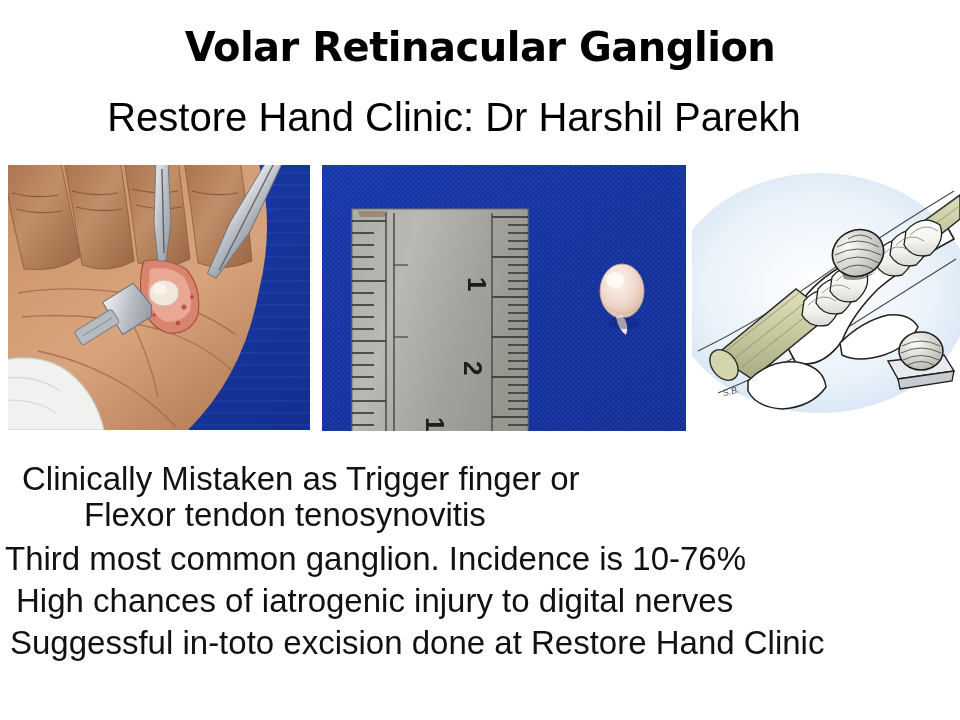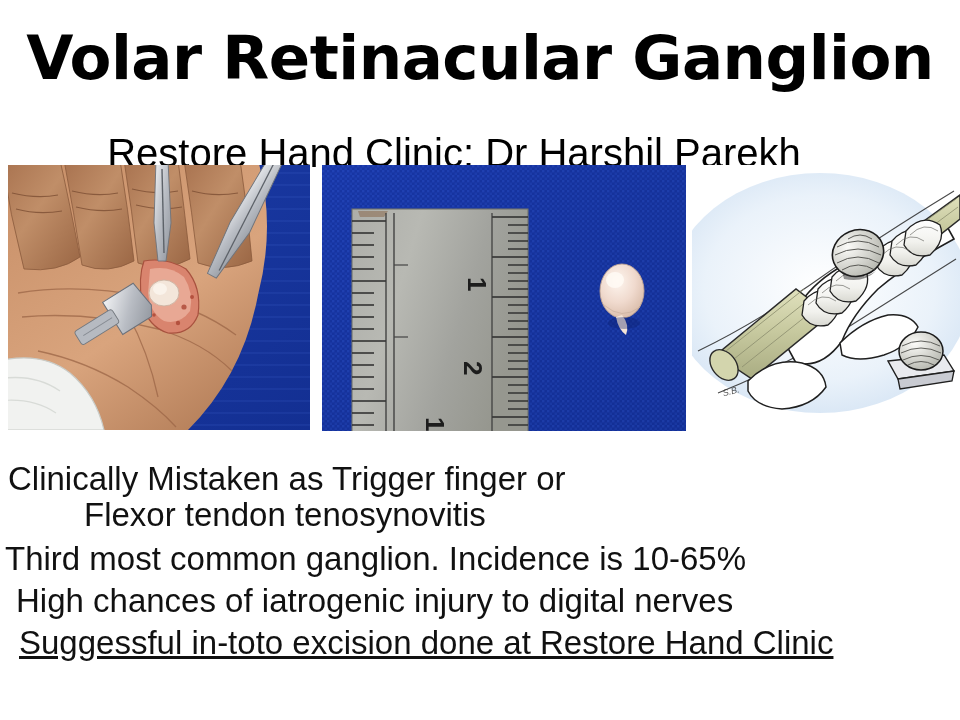--- a/index.html
+++ b/index.html
@@ -19,7 +19,7 @@
     text-align:center;
     font-family:"DejaVu Sans","Liberation Sans",sans-serif;
     font-weight:bold;
-    font-size:61px;
+    font-size:40px;
     letter-spacing:-0.5px;
     color:#000;
     line-height:1.05;

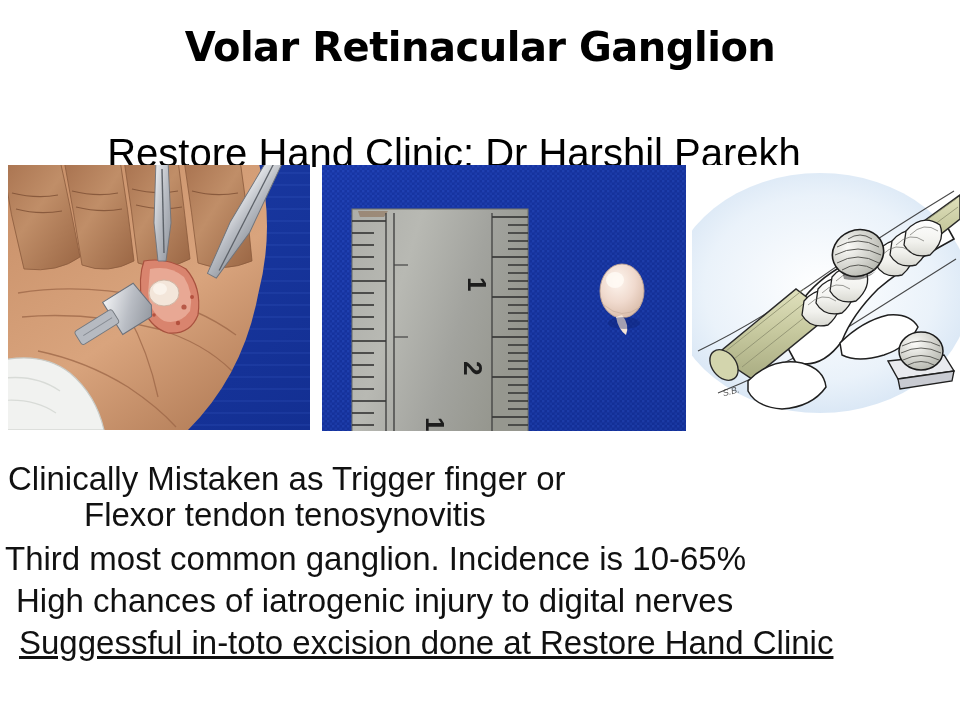--- a/index.html
+++ b/index.html
@@ -34,7 +34,6 @@
     color:#000;
     line-height:1.1;
     white-space:nowrap;
-    margin-top:36px;
   }
 
   

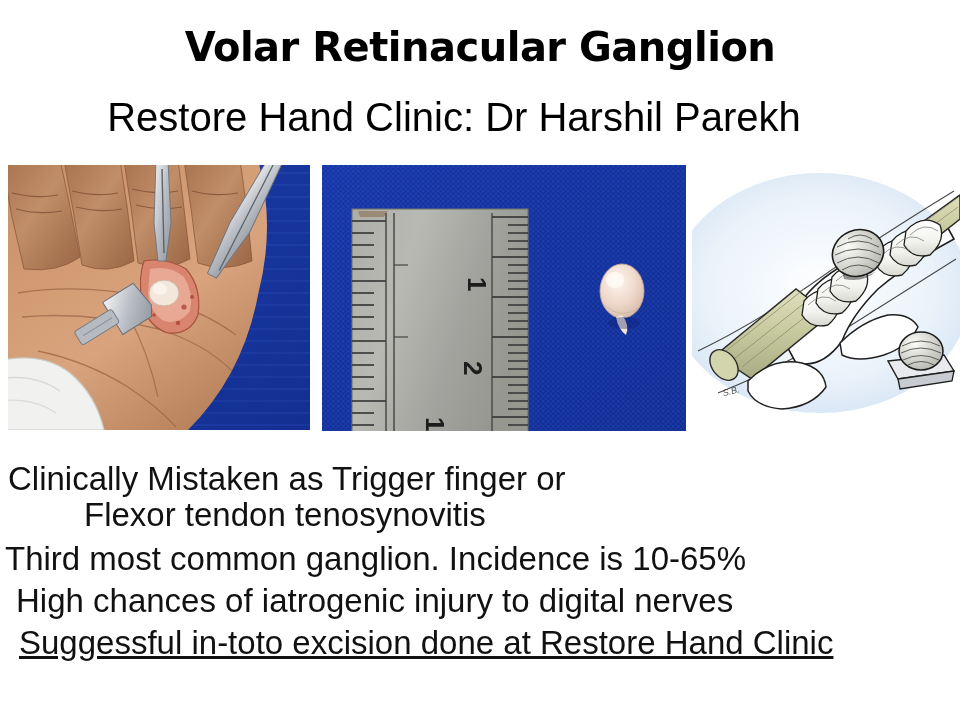--- a/index.html
+++ b/index.html
@@ -59,7 +59,7 @@
     line-height:1.0;
   }
   .line{white-space:nowrap;display:block;}
-  .l1{padding-left:8px;margin-bottom:3px;}
+  .l1{padding-left:22px;margin-bottom:3px;}
   .l2{padding-left:84px;margin-bottom:11px;}
   .l3{padding-left:5px;margin-bottom:9px;}
   .l4{padding-left:16px;margin-bottom:9px;}

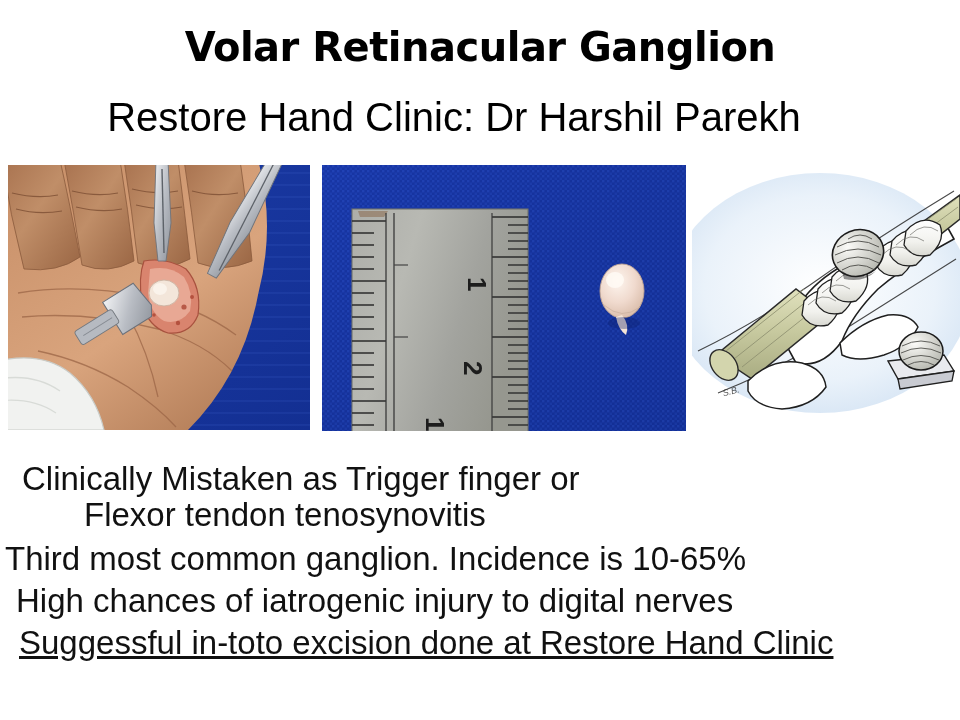--- a/index.html
+++ b/index.html
@@ -424,7 +424,7 @@
   <div class="body-text">
     <span class="line l1">Clinically Mistaken as Trigger finger or</span>
     <span class="line l2">Flexor tendon tenosynovitis</span>
-    <span class="line l3">Third most common ganglion. Incidence is 10-65%</span>
+    <span class="line l3">Third most common ganglion. Incidence is 10-76%</span>
     <span class="line l4">High chances of iatrogenic injury to digital nerves</span>
     <span class="line l5">Suggessful in-toto excision done at Restore Hand Clinic</span>
   </div>

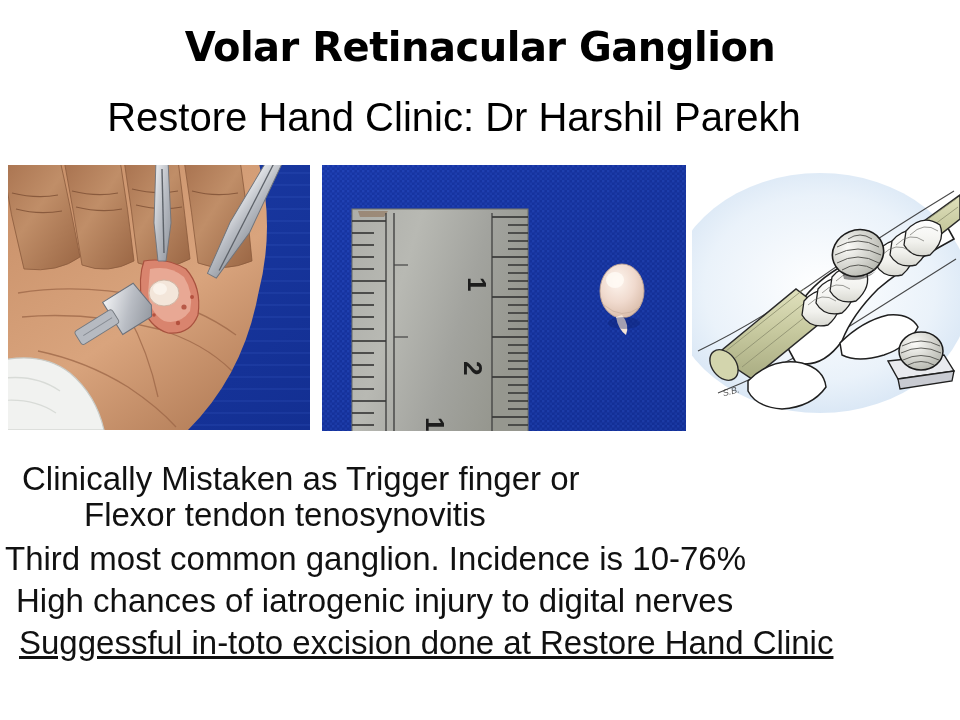--- a/index.html
+++ b/index.html
@@ -63,7 +63,7 @@
   .l2{padding-left:84px;margin-bottom:11px;}
   .l3{padding-left:5px;margin-bottom:9px;}
   .l4{padding-left:16px;margin-bottom:9px;}
-  .l5{padding-left:19px;text-decoration:underline;}
+  .l5{padding-left:10px;}
 </style>
 </head>
 <body>

